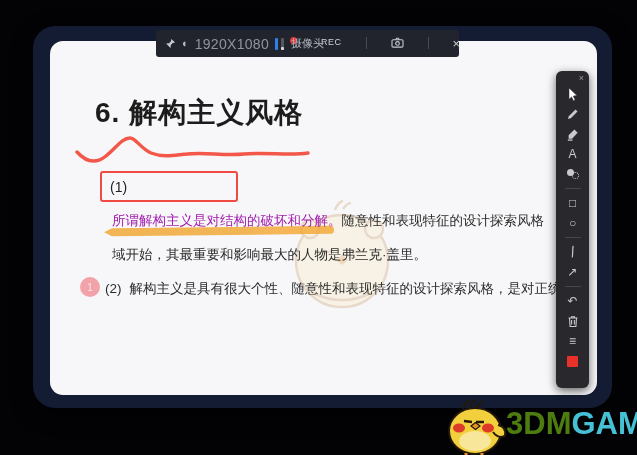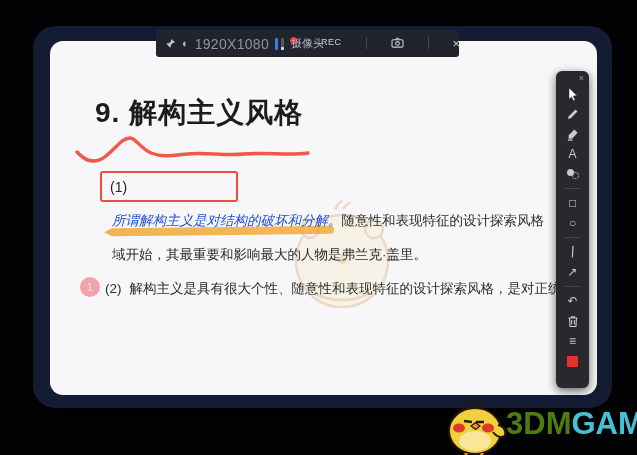--- a/index.html
+++ b/index.html
@@ -134,7 +134,7 @@
         <path d="M30 95 q29 14 58 0" stroke="#dcc2a6" stroke-width="2.5" fill="none"></path>
       </svg>
 
-      <h1 class="title">9. 解构主义风格</h1>
+      <h1 class="title">6. 解构主义风格</h1>
       <svg class="wavy" width="245" height="34" viewBox="0 0 245 34">
         <path d="M5 17 C14 27 24 29 34 21 C44 13 50 3 58 3 C64 3 68 13 79 18 C92 23 103 20 115 19 C133 17 152 21 172 19 C196 17 218 21 236 18" fill="none" stroke="#f25749" stroke-width="3.4" stroke-linecap="round"></path>
       </svg>

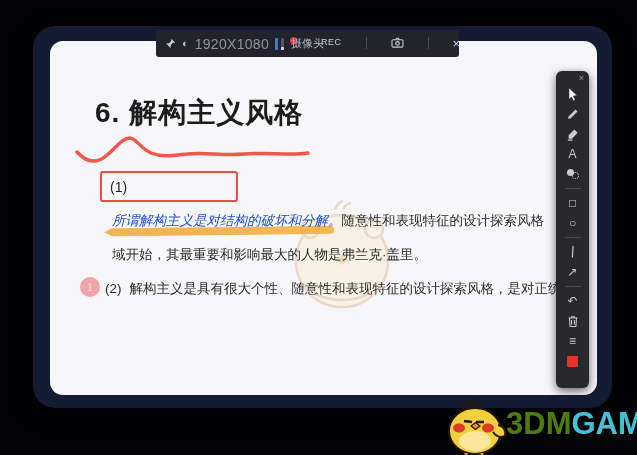--- a/index.html
+++ b/index.html
@@ -38,7 +38,7 @@
     position:absolute; left:62px; top:163px; z-index:2;
     font-size:13.5px; line-height:34px; color:#2b2b2b; white-space:nowrap;
   }
-  .para1 .blue { color:#1d4ed8; position:relative; z-index:2;font-style:italic; }
+  .para1 .blue { color:#a21caf; position:relative; z-index:2; }
   .hl {
     position:absolute; left:-3px; top:23px; width:225px; height:8px; z-index:0;
     background:#f2a52e; opacity:.8; border-radius:4px; transform:rotate(-.6deg);

